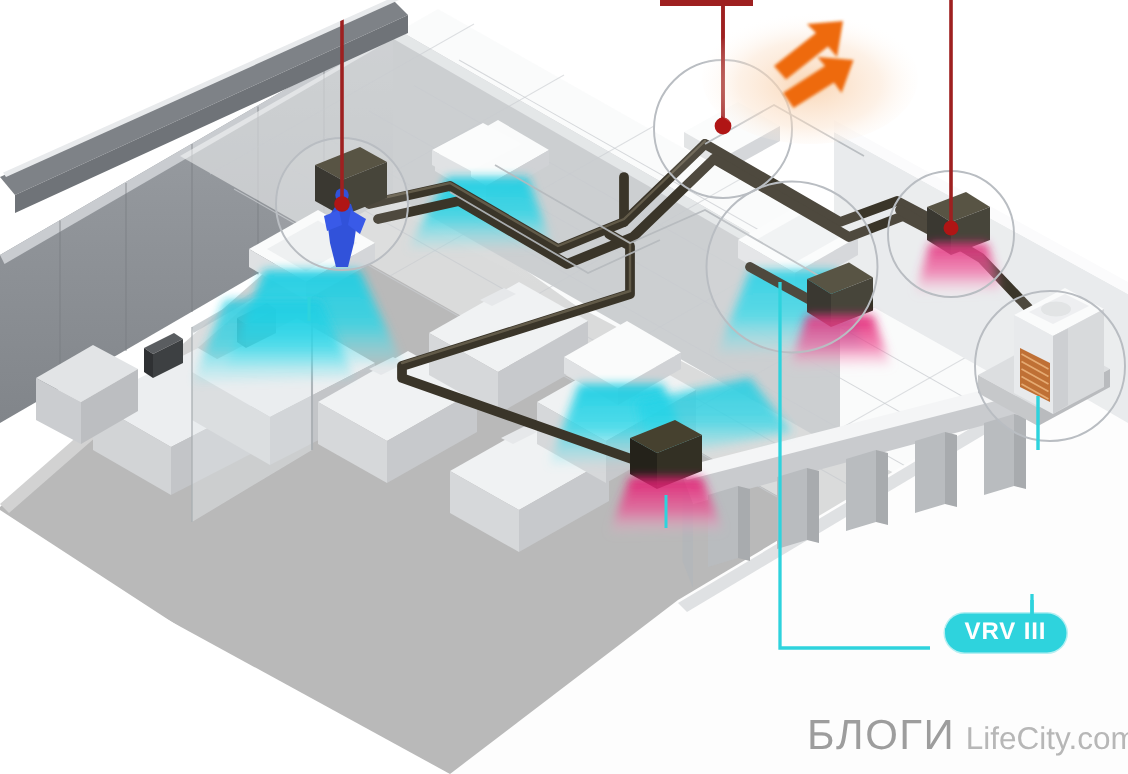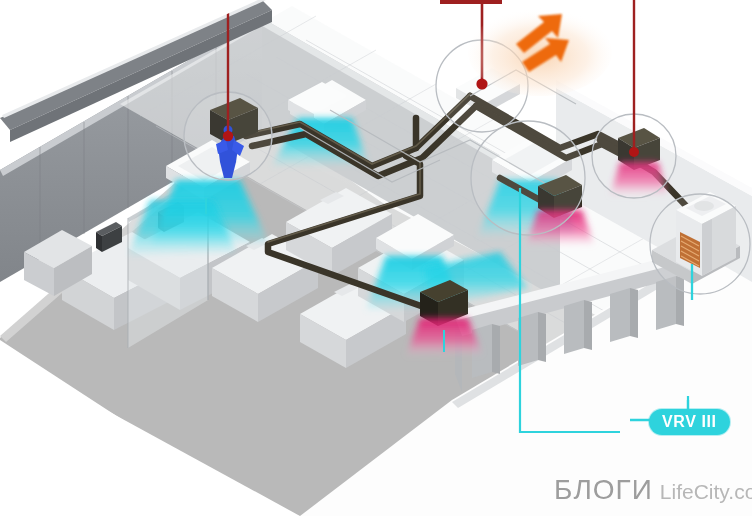--- a/index.html
+++ b/index.html
@@ -10,7 +10,7 @@
 
   
   #vrv-label {
-    position:absolute; left:649px; top:409px;
+    position:absolute; left:630px; top:409px;
     padding:4px 13px 5px 13px;
     background:#2ed3dd;
     border-radius:13px;

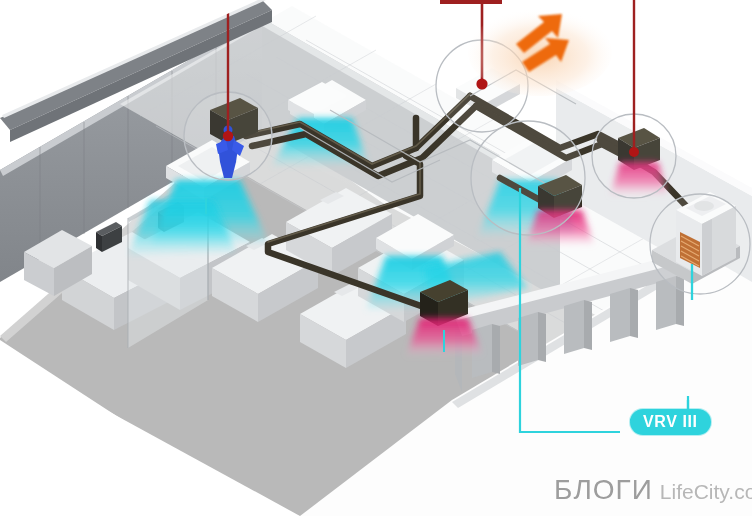--- a/index.html
+++ b/index.html
@@ -29,7 +29,7 @@
     white-space:nowrap;
   }
   #wm-main { font-size:28px; color:#9d9d9d; font-weight:normal; letter-spacing:1px;
-    font-family:"Liberation Sans", sans-serif;margin-left:16px; }
+    font-family:"Liberation Sans", sans-serif; }
   #wm-sub { font-size:21px; color:#b7b7b7; font-weight:normal;
     font-family:"Liberation Sans", sans-serif; }
 </style>

